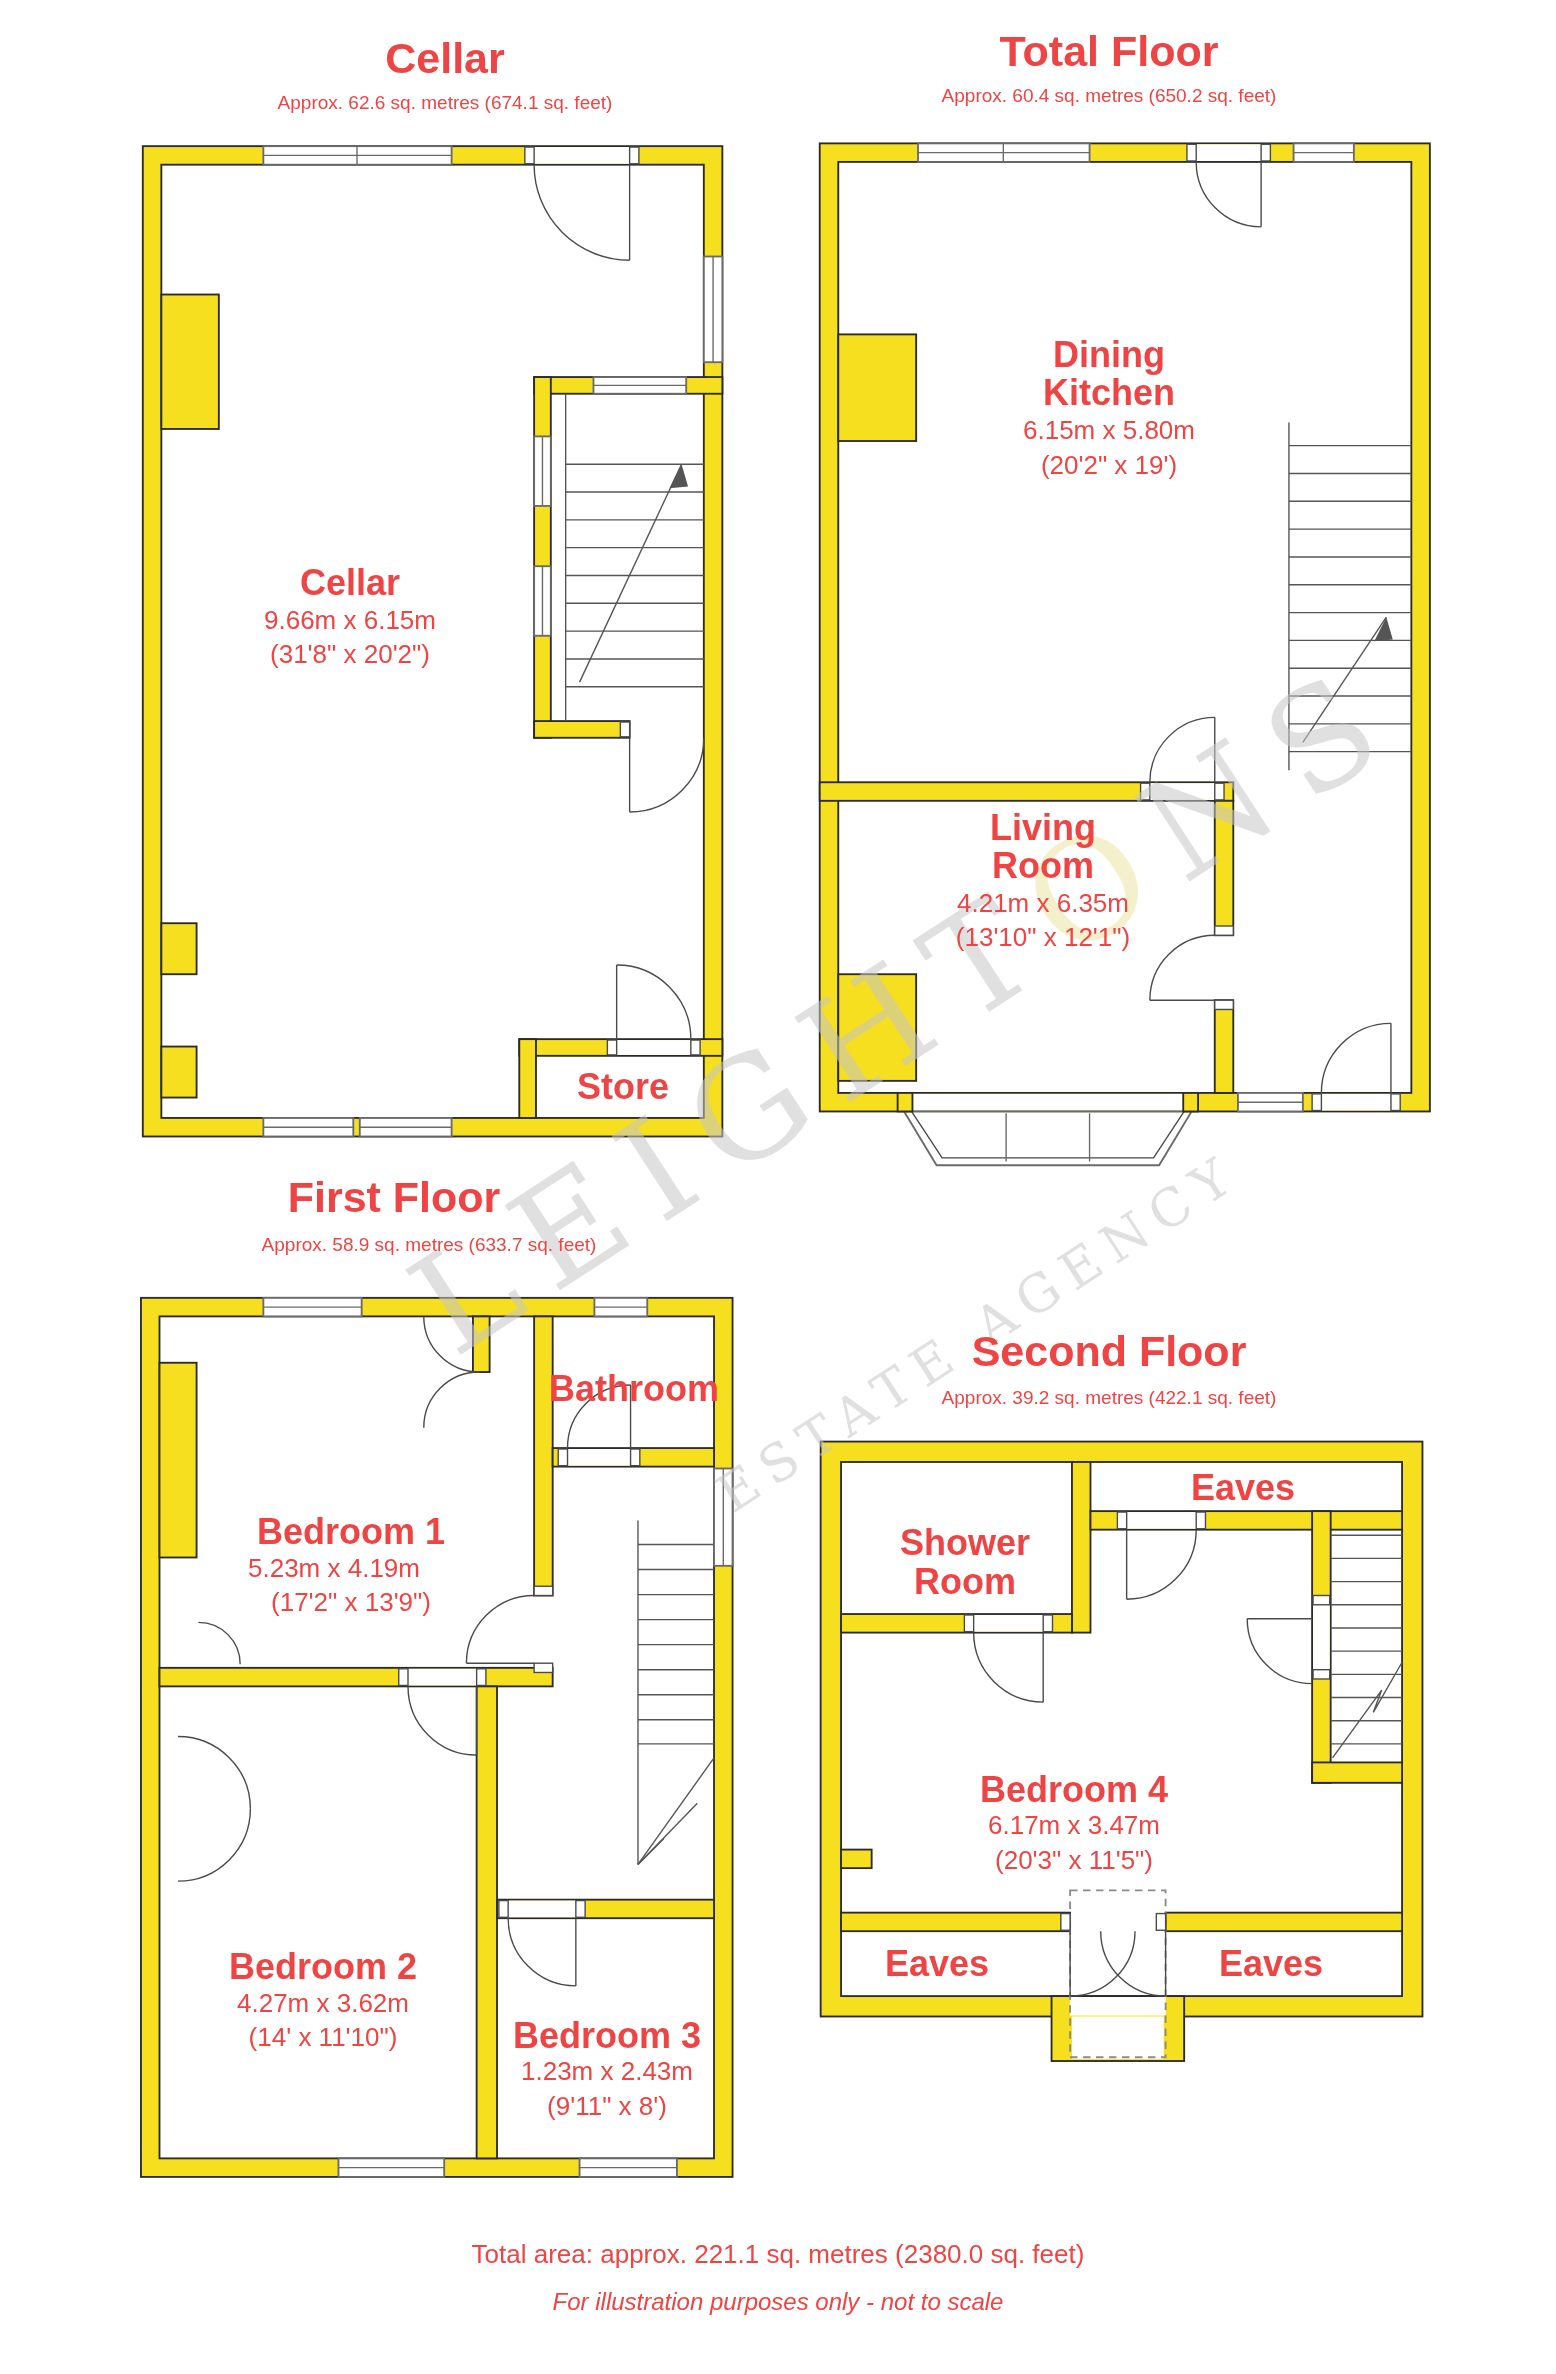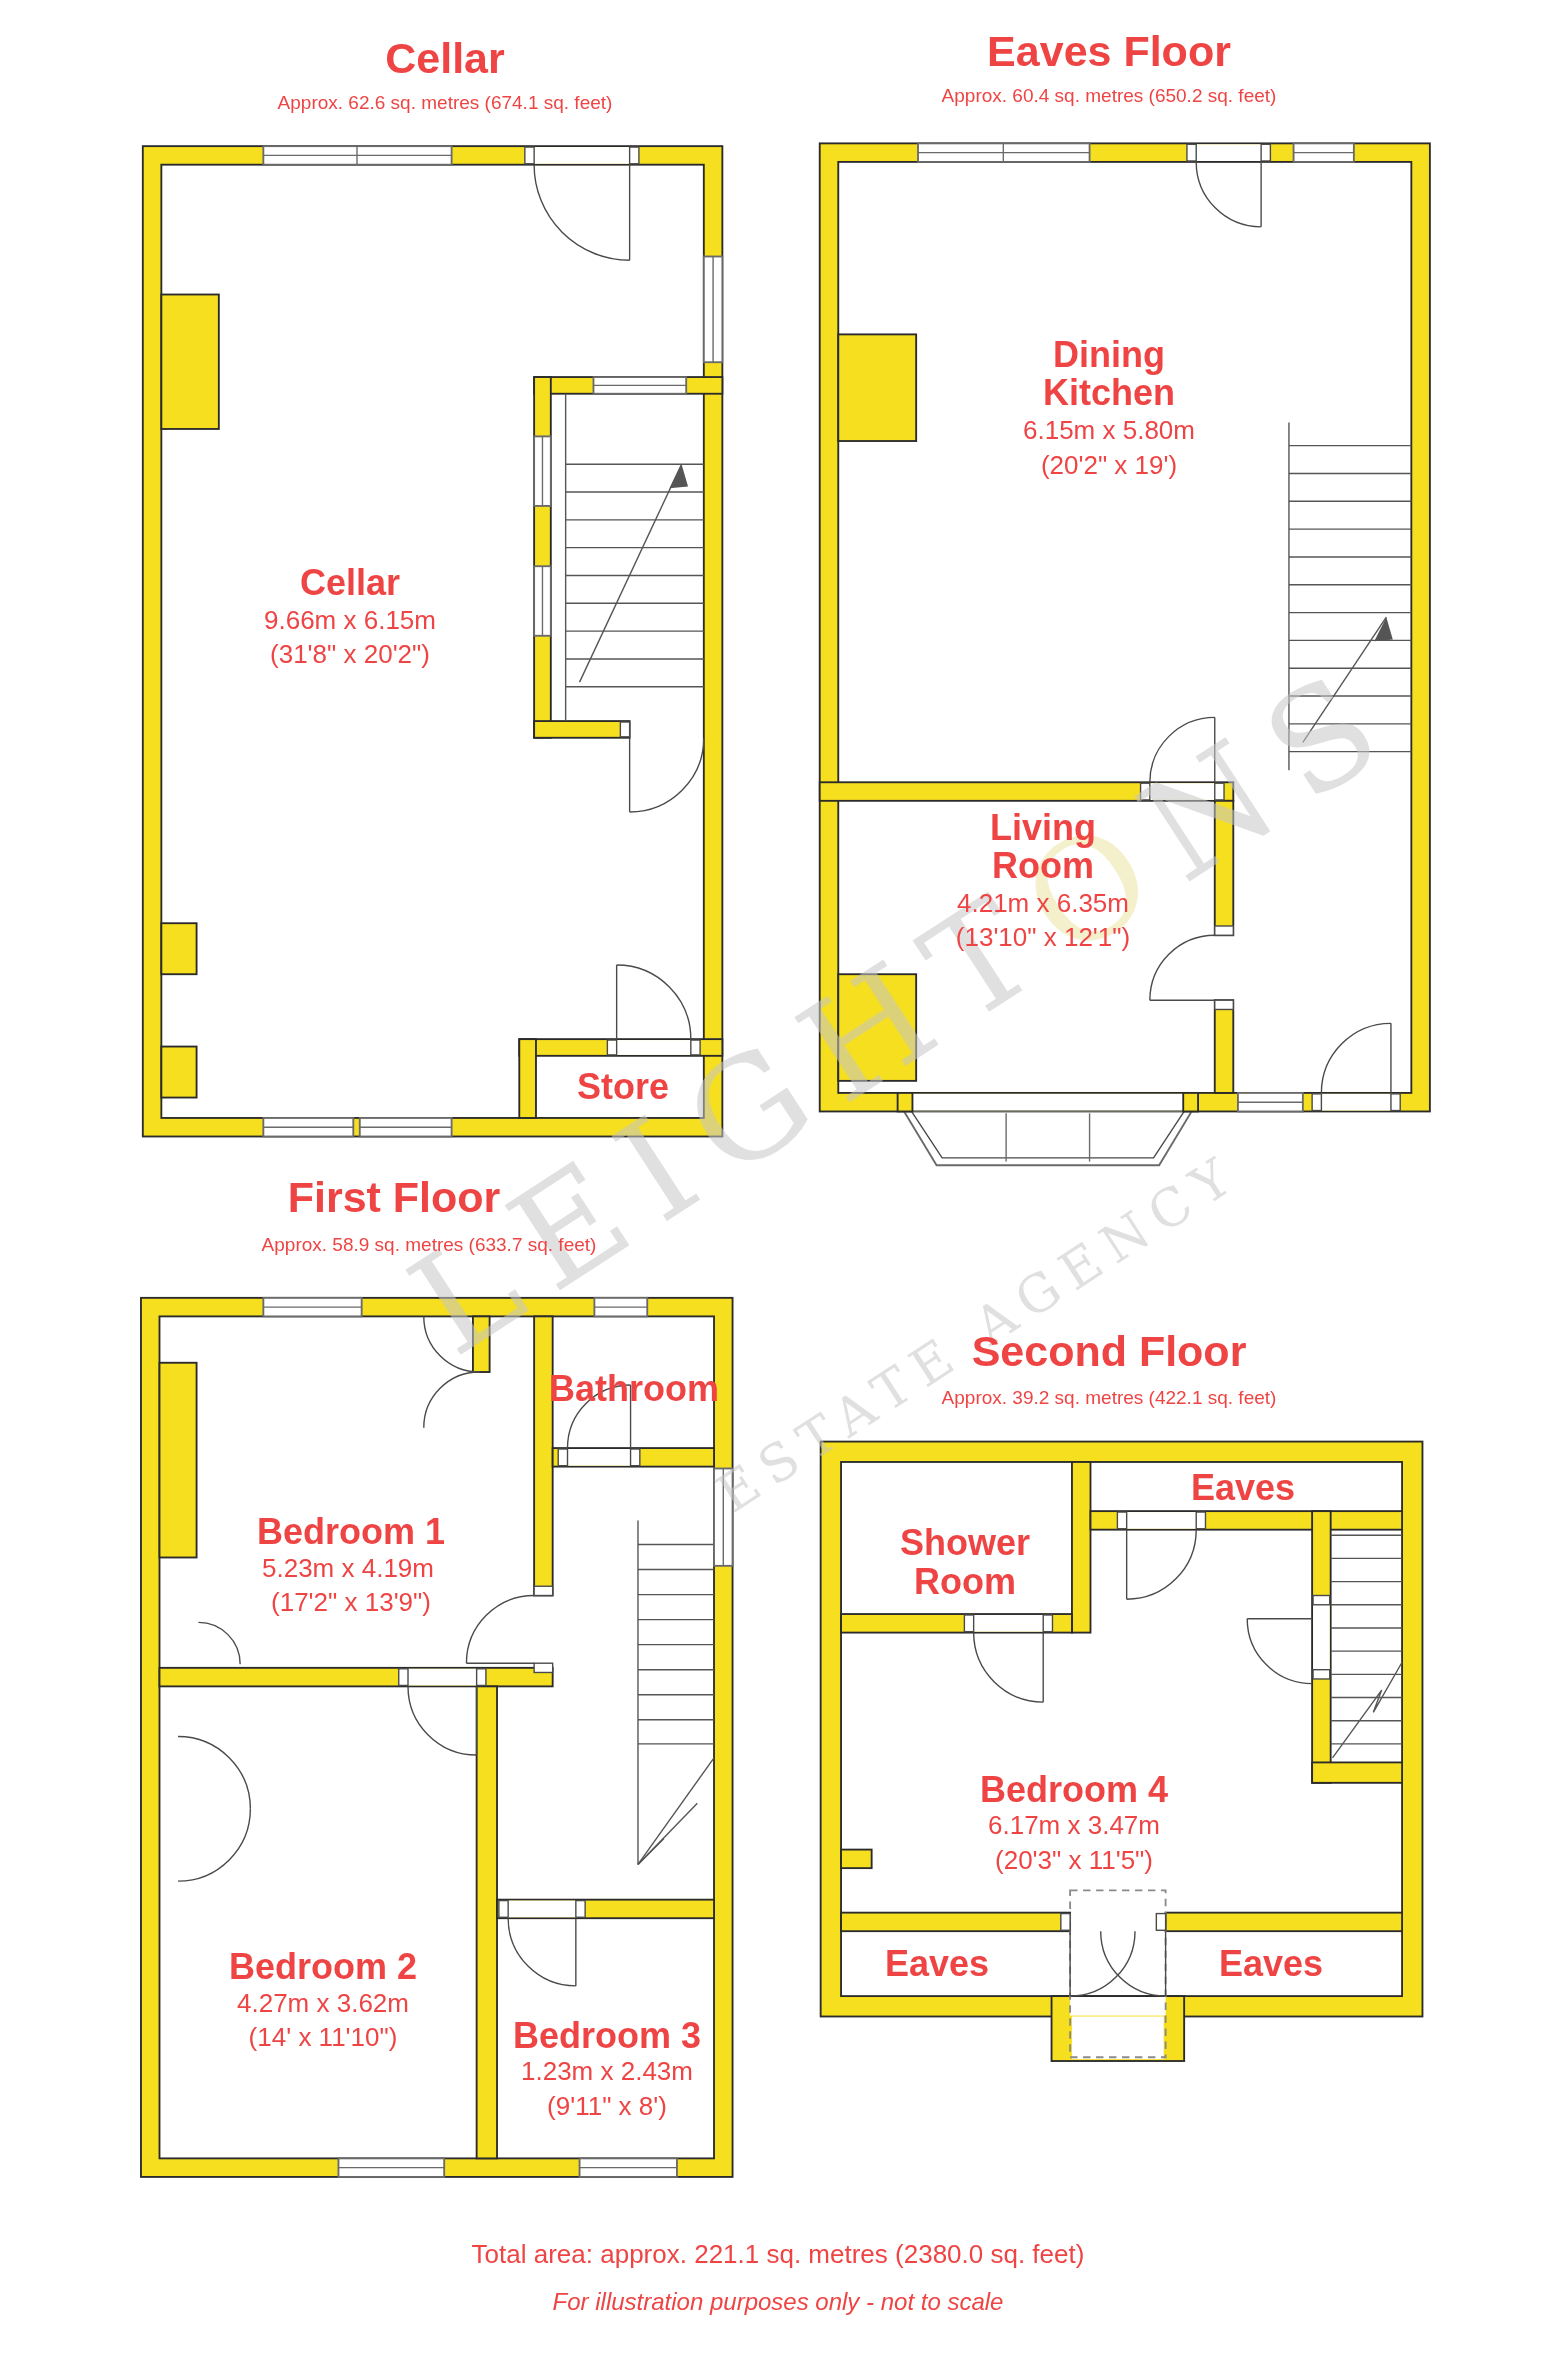--- a/index.html
+++ b/index.html
@@ -321,7 +321,7 @@
     <div class="lbl dims" style="left:350px;top:654px">(31'8" x 20'2")</div>
     <div class="lbl room" style="left:623px;top:1087px">Store</div>
 
-    <div class="lbl title" style="left:1109px;top:51px">Eaves Floor</div>
+    <div class="lbl title" style="left:1109px;top:51px">Total Floor</div>
     <div class="lbl subtitle" style="left:1109px;top:96px">Approx. 60.4 sq. metres (650.2 sq. feet)</div>
     <div class="lbl room" style="left:1109px;top:355px">Dining</div>
     <div class="lbl room" style="left:1109px;top:393px">Kitchen</div>

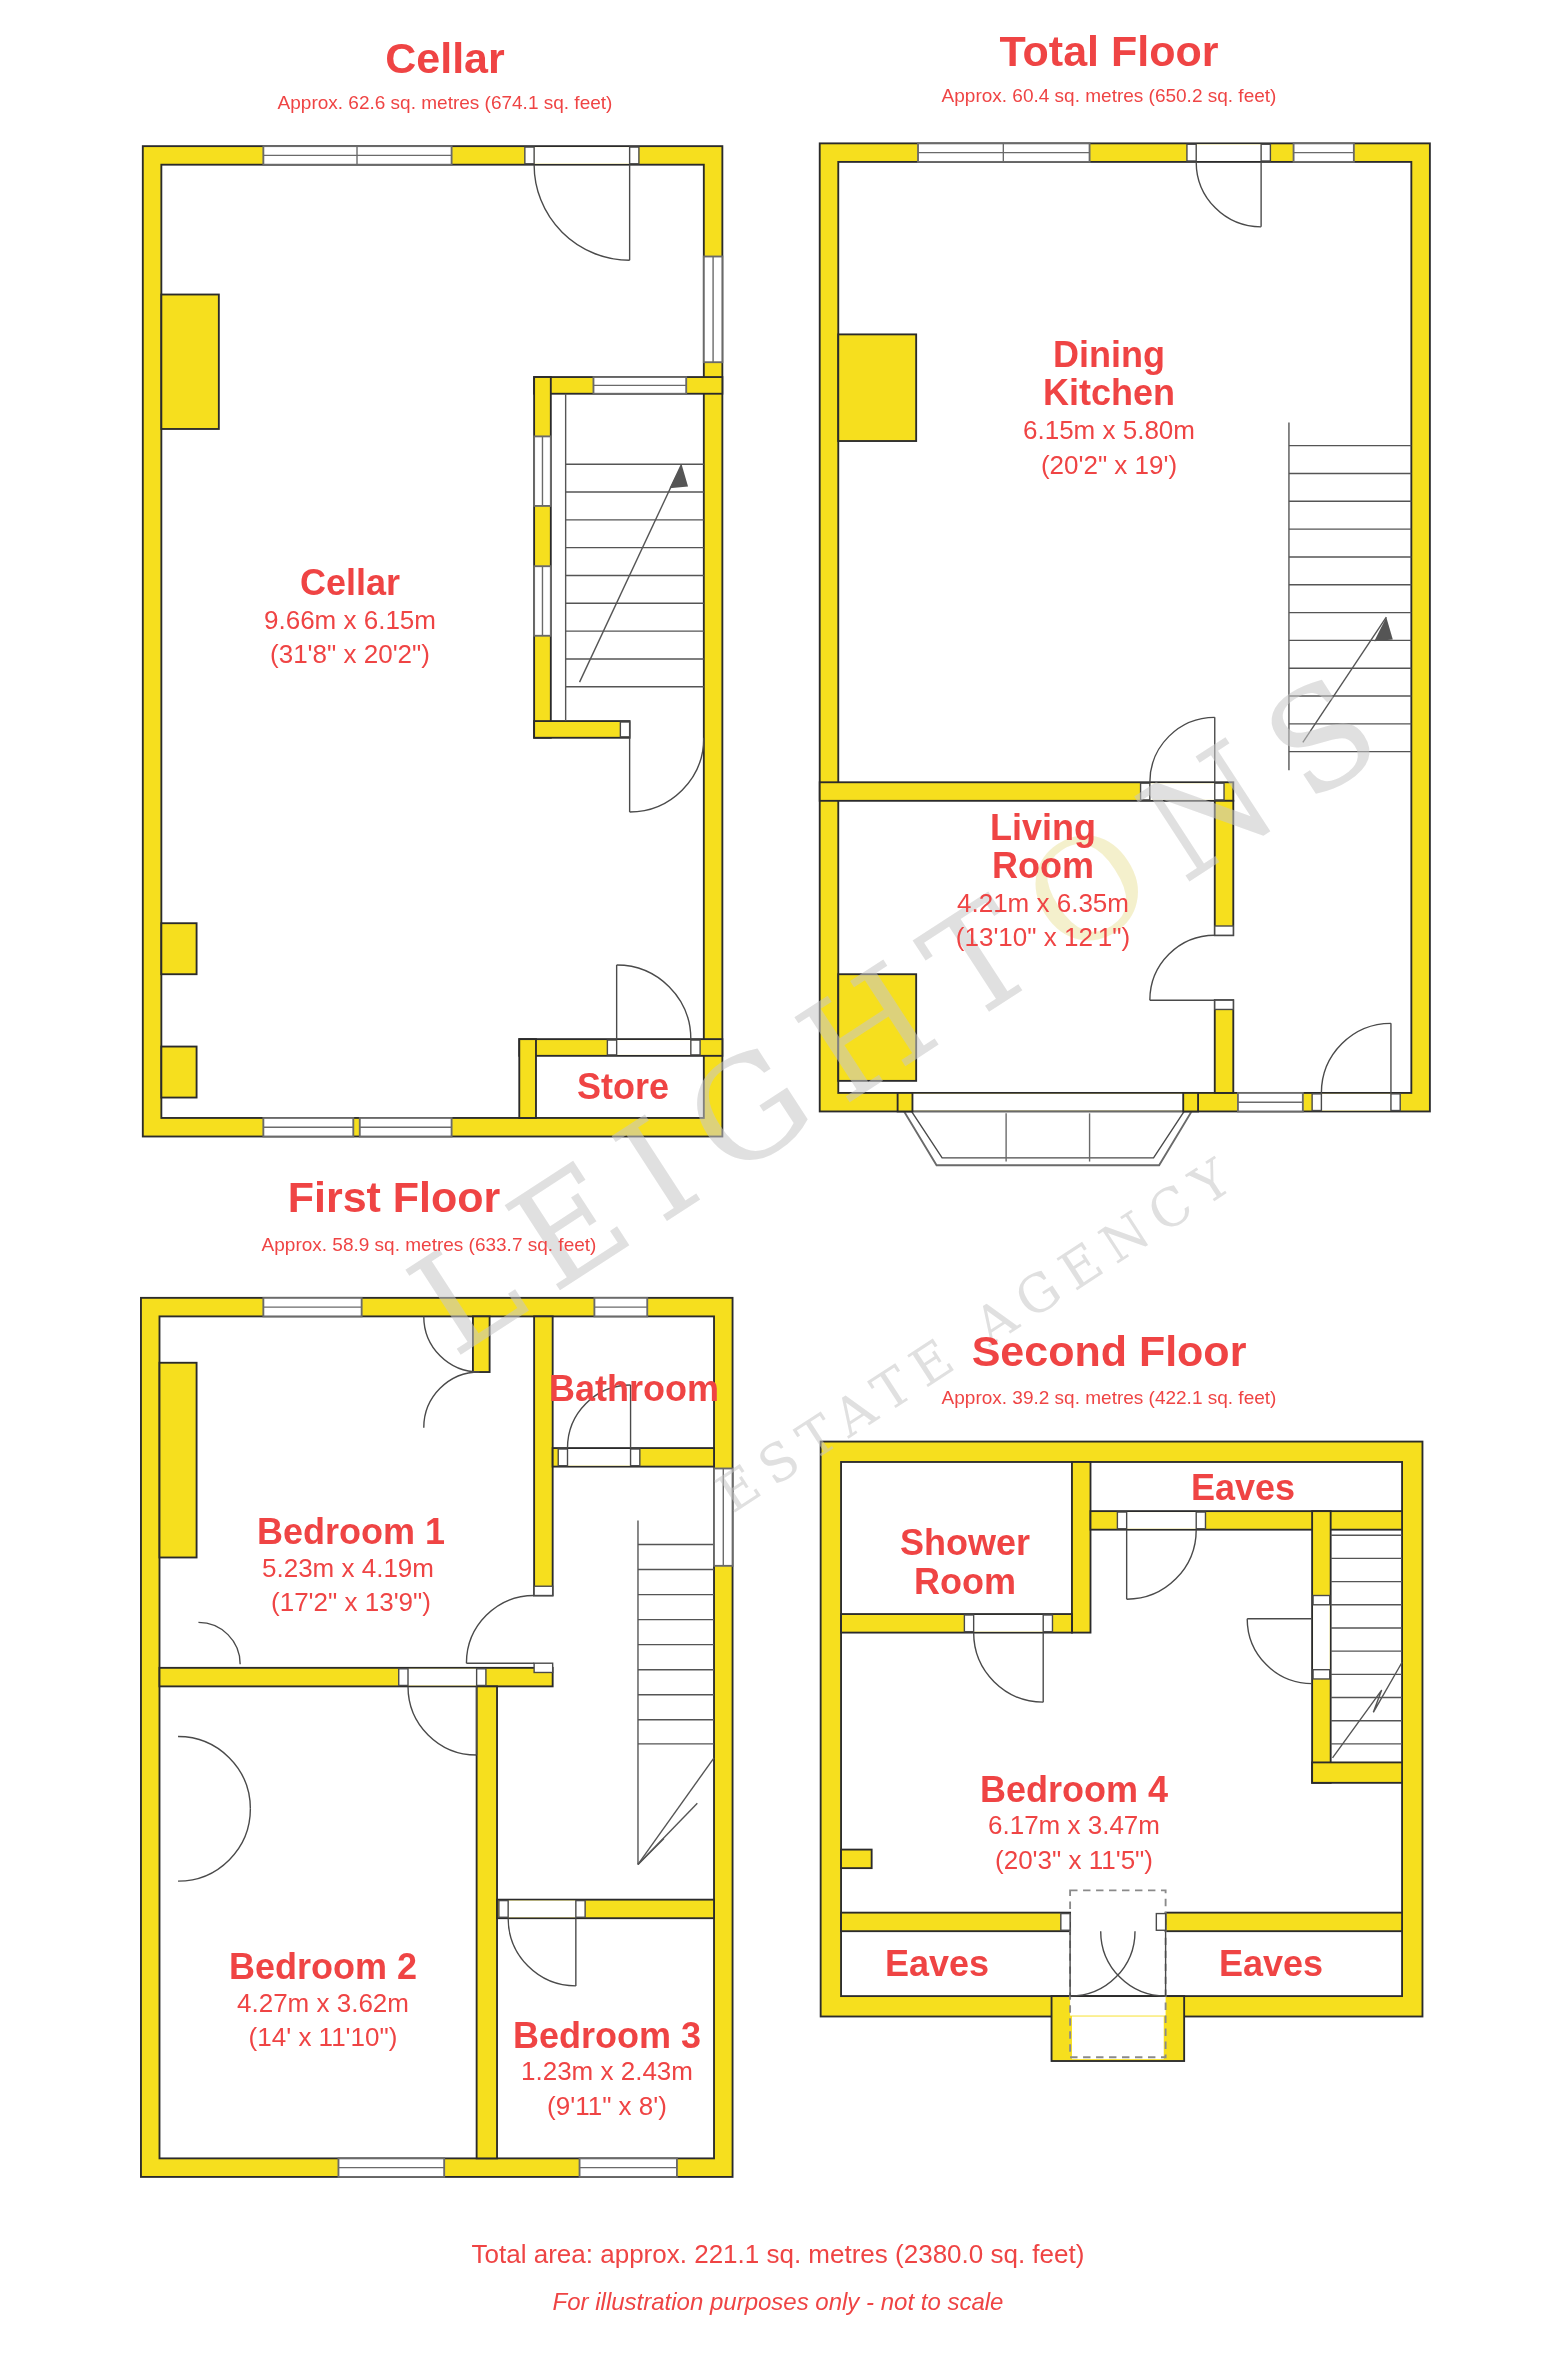--- a/index.html
+++ b/index.html
@@ -335,7 +335,7 @@
     <div class="lbl title" style="left:394px;top:1197px">First Floor</div>
     <div class="lbl subtitle" style="left:429px;top:1245px">Approx. 58.9 sq. metres (633.7 sq. feet)</div>
     <div class="lbl room" style="left:351px;top:1532px">Bedroom 1</div>
-    <div class="lbl dims" style="left:348px;top:1568px">5.23m x 4.19m</div>
+    <div class="lbl dims" style="left:334px;top:1568px">5.23m x 4.19m</div>
     <div class="lbl dims" style="left:351px;top:1602px">(17'2" x 13'9")</div>
     <div class="lbl room" style="left:634px;top:1389px">Bathroom</div>
     <div class="lbl room" style="left:323px;top:1967px">Bedroom 2</div>

